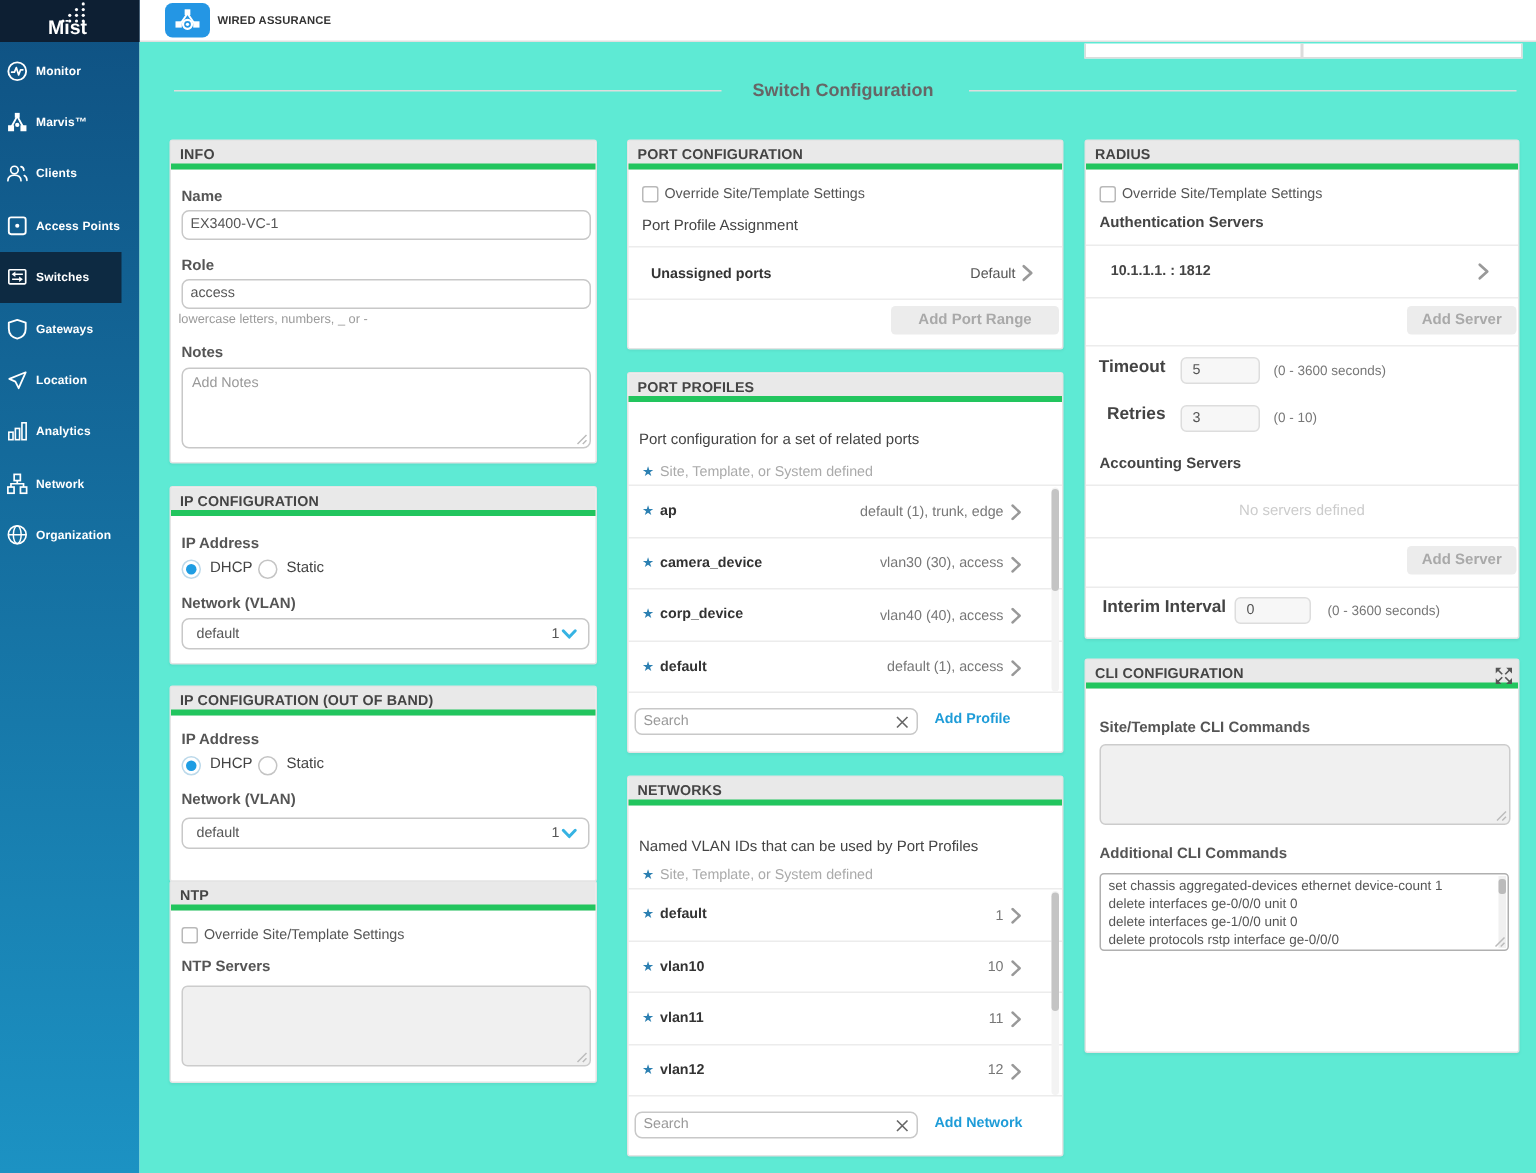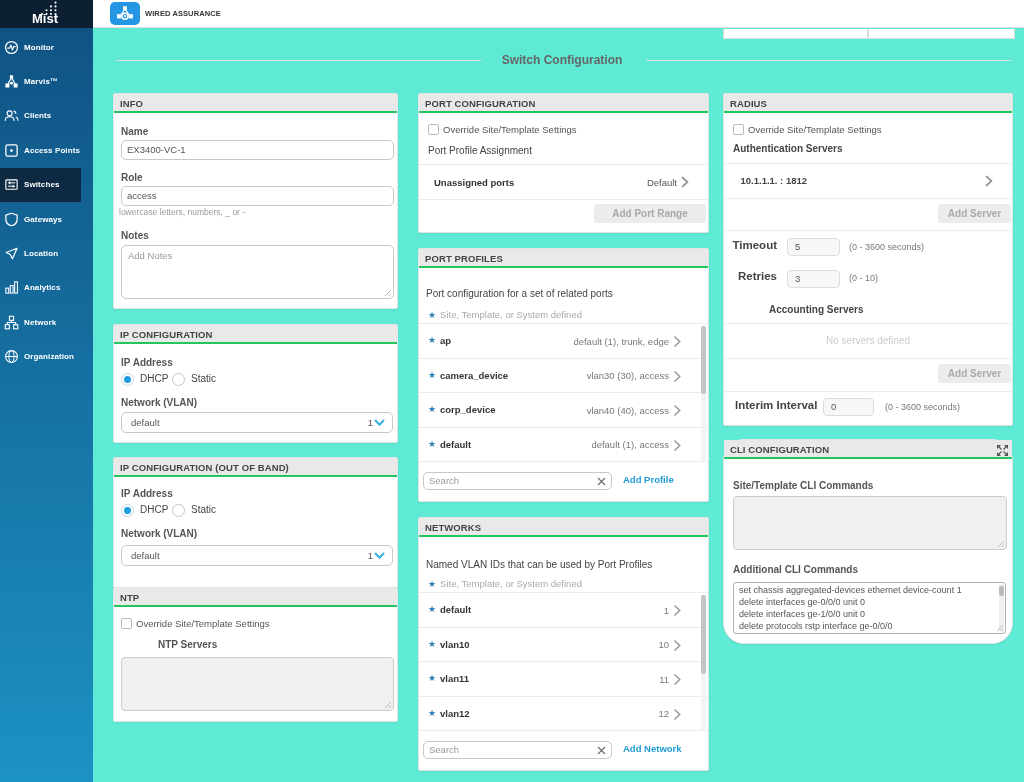--- a/index.html
+++ b/index.html
@@ -20,7 +20,7 @@
 .hline { position:absolute; top:0; height:1px; background:#ddd; }
 .htext { position:absolute; top:-7px; left:0; right:0; text-align:center; font-size:12px; font-weight:bold; color:#666; }
 .card { position:absolute; background:#fff; border:1px solid #e4e4e4; border-radius:2px; box-shadow:0 1px 2px rgba(0,0,0,0.05); }
-.chead { height:19px; line-height:19px; background:#e9e9e9; border-bottom:2px solid #22c55e; font-size:9.5px; font-weight:bold; color:#444; padding-left:6px; letter-spacing:0.1px; }
+.chead { height:19px; line-height:19px; background:#e9e9e9; border-bottom:4px solid #22c55e; font-size:9.5px; font-weight:bold; color:#444; padding-left:6px; letter-spacing:0.1px; }
 .lbl { position:absolute; font-size:10px; line-height:12px; color:#555;font-weight:bold; }
 .inp { position:absolute; background:#fff; border:1px solid #c8c8c8; border-radius:5px; height:20px; line-height:18px; font-size:9.5px; color:#555; padding-left:5px; }
 .ninp { position:absolute; background:#f7f7f7; border:1px solid #ddd; border-radius:4px; height:18px; line-height:16px; font-size:9.5px; color:#555; padding-left:7px; }

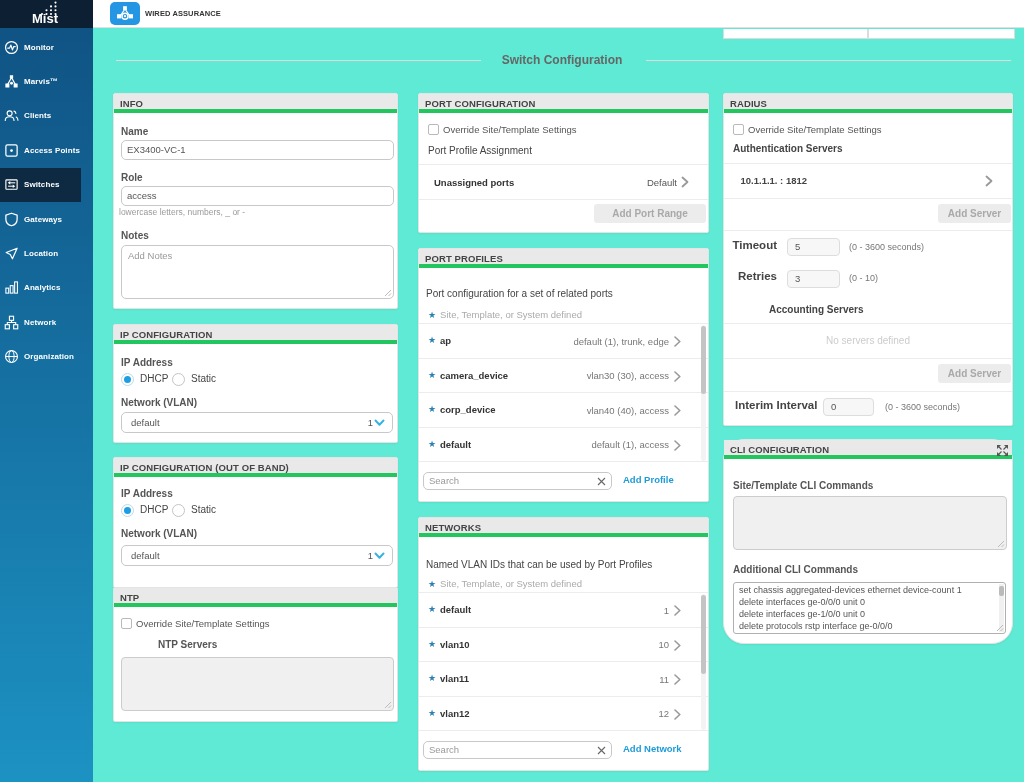--- a/index.html
+++ b/index.html
@@ -385,7 +385,7 @@
     <div class="lbl" style="left:0; top:176px; width:53px; text-align:right; color:#444; font-size:11.5px;">Retries</div>
     <div class="ninp" style="left:63px; top:176px; width:53px;">3</div>
     <div class="hint" style="left:125px; top:178.5px;">(0 - 10)</div>
-    <div class="sbold" style="left:9px; top:210px;margin-left:36px;">Accounting Servers</div>
+    <div class="sbold" style="left:9px; top:210px;">Accounting Servers</div>
     <div class="divider" style="top:228.5px;"></div>
     <div style="position:absolute; left:0; right:0; top:241px; text-align:center; font-size:10px; color:#ccc;">No servers defined</div>
     <div class="divider" style="top:264.2px;"></div>

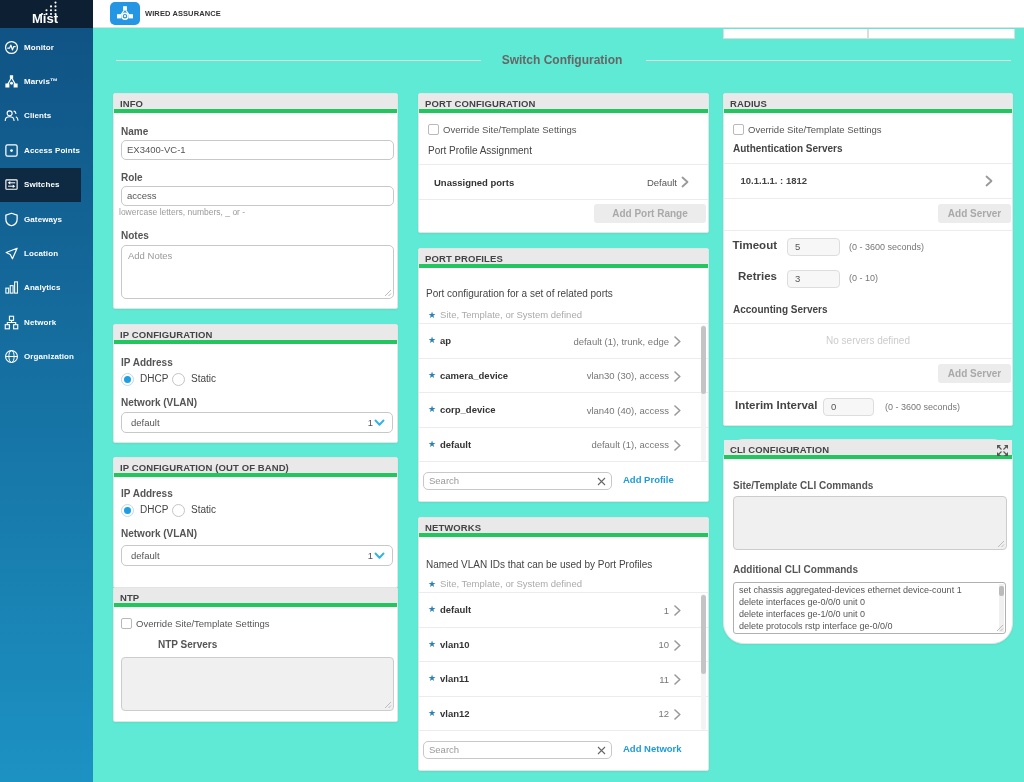--- a/index.html
+++ b/index.html
@@ -396,7 +396,7 @@
     <div class="hint" style="left:161px; top:308px;">(0 - 3600 seconds)</div>
   </div>
 
-  <div class="card" style="left:630px; top:411px; width:290px; height:205px;border-radius:21px;">
+  <div class="card" style="left:630px; top:411px; width:290px; height:263px;">
     <div class="chead">CLI CONFIGURATION
       <svg style="position:absolute; right:4px; top:4.5px;" width="11" height="11" viewBox="0 0 11 11">
           <g fill="#555">

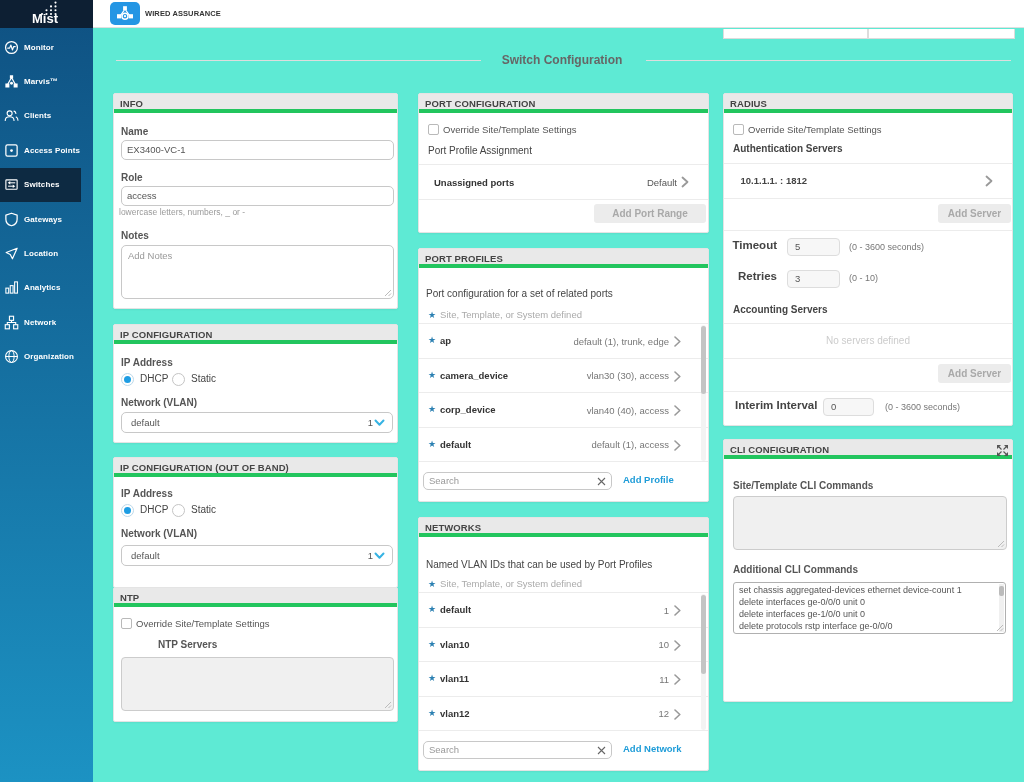--- a/index.html
+++ b/index.html
@@ -237,7 +237,7 @@
         <span class="cb"></span>
         <span class="ct">Override Site/Template Settings</span>
       </div>
-    <div class="lbl" style="left:7px; top:51px;margin-left:37px;">NTP Servers</div>
+    <div class="lbl" style="left:7px; top:51px;">NTP Servers</div>
     <div class="ta-gray" style="left:7px; top:69px; width:273px; height:54px;">
       <svg class="resizer" viewBox="0 0 8 8">
           <path d="M7 1 L1 7 M7 4.5 L4.5 7" stroke="#bbb" stroke-width="1" fill="none"></path>

